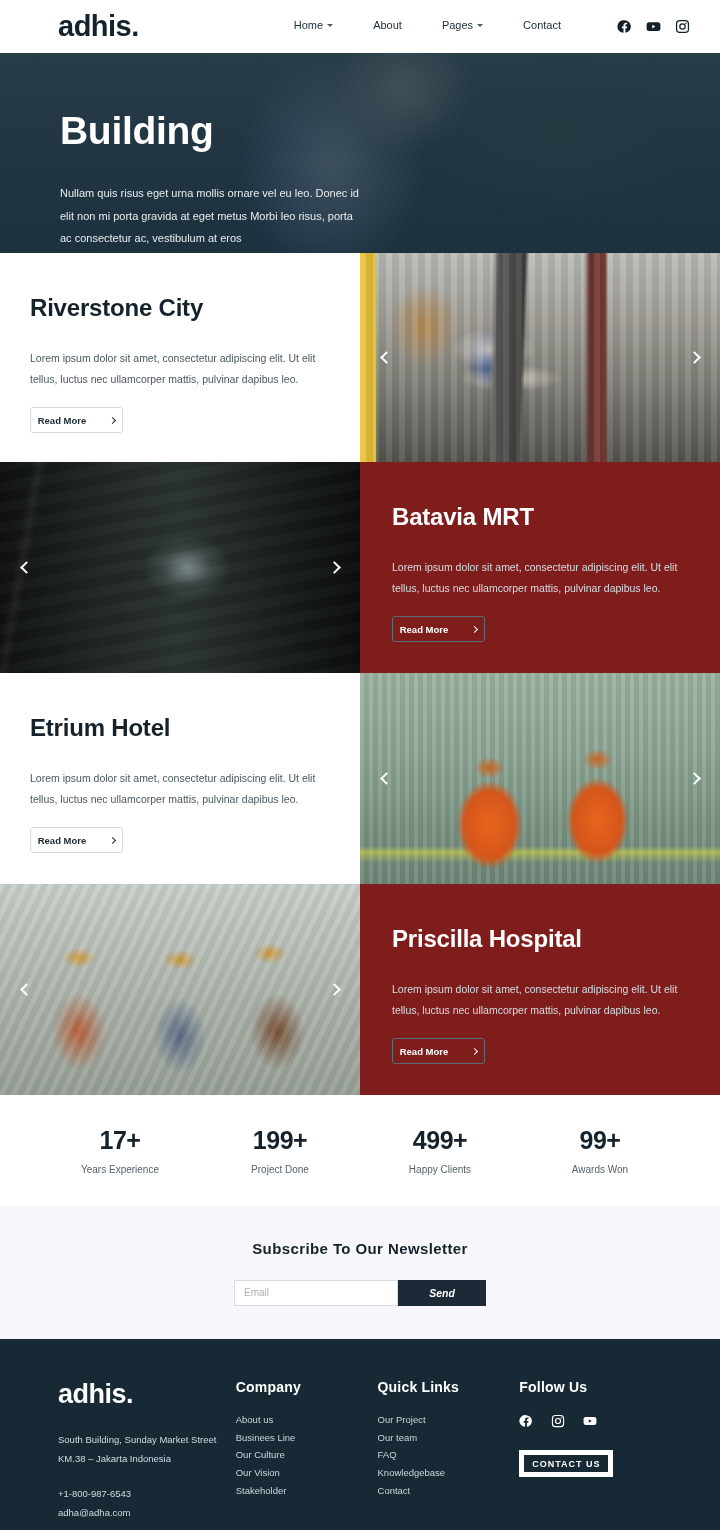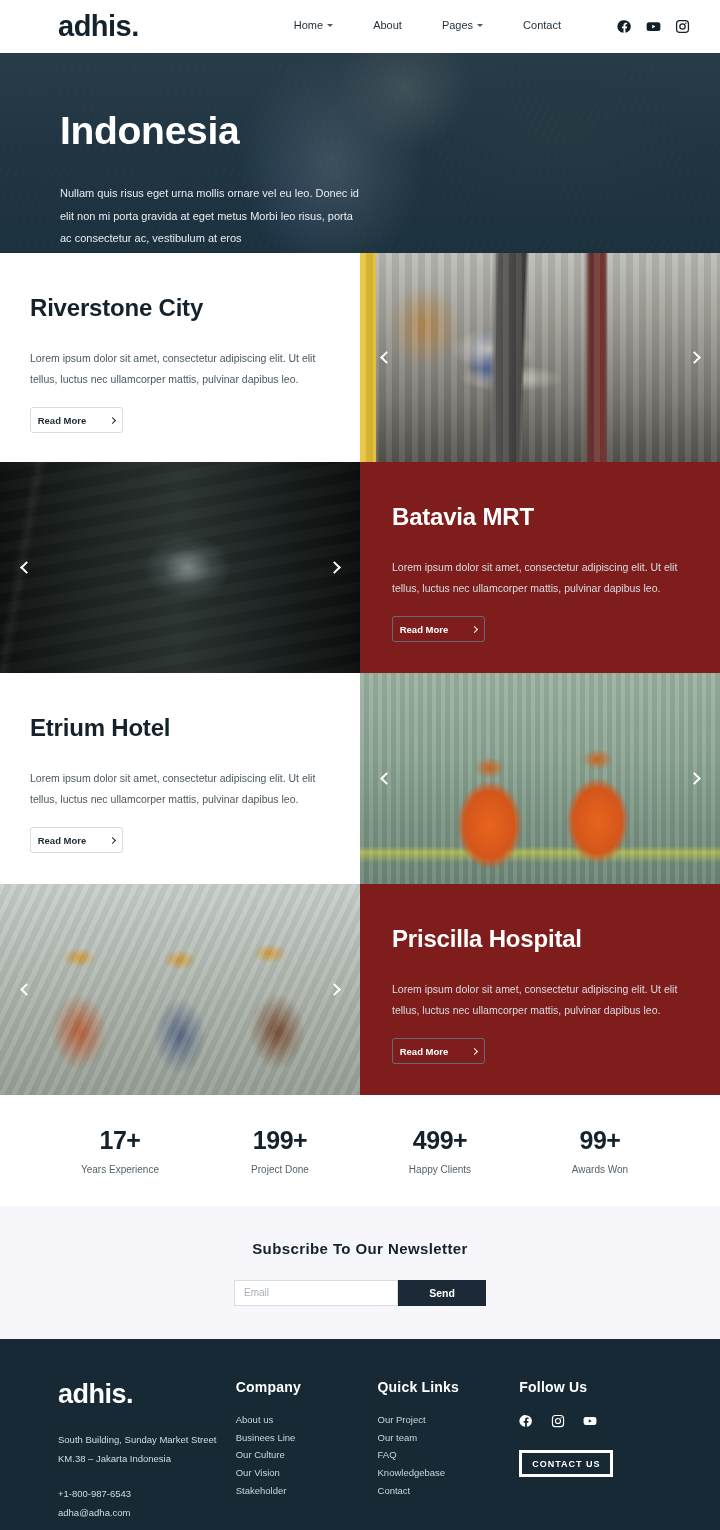--- a/index.html
+++ b/index.html
@@ -421,7 +421,7 @@
     <div class="hero-photo"></div>
     <div class="hero-overlay"></div>
     <div class="hero-inner">
-      <div class="hero-title">Indonesia</div>
+      <div class="hero-title">Building</div>
       <div class="hero-sub">Nullam quis risus eget urna mollis ornare vel eu leo. Donec id elit non mi porta gravida at eget metus Morbi leo risus, porta ac consectetur ac, vestibulum at eros</div>
     </div>
   </div>

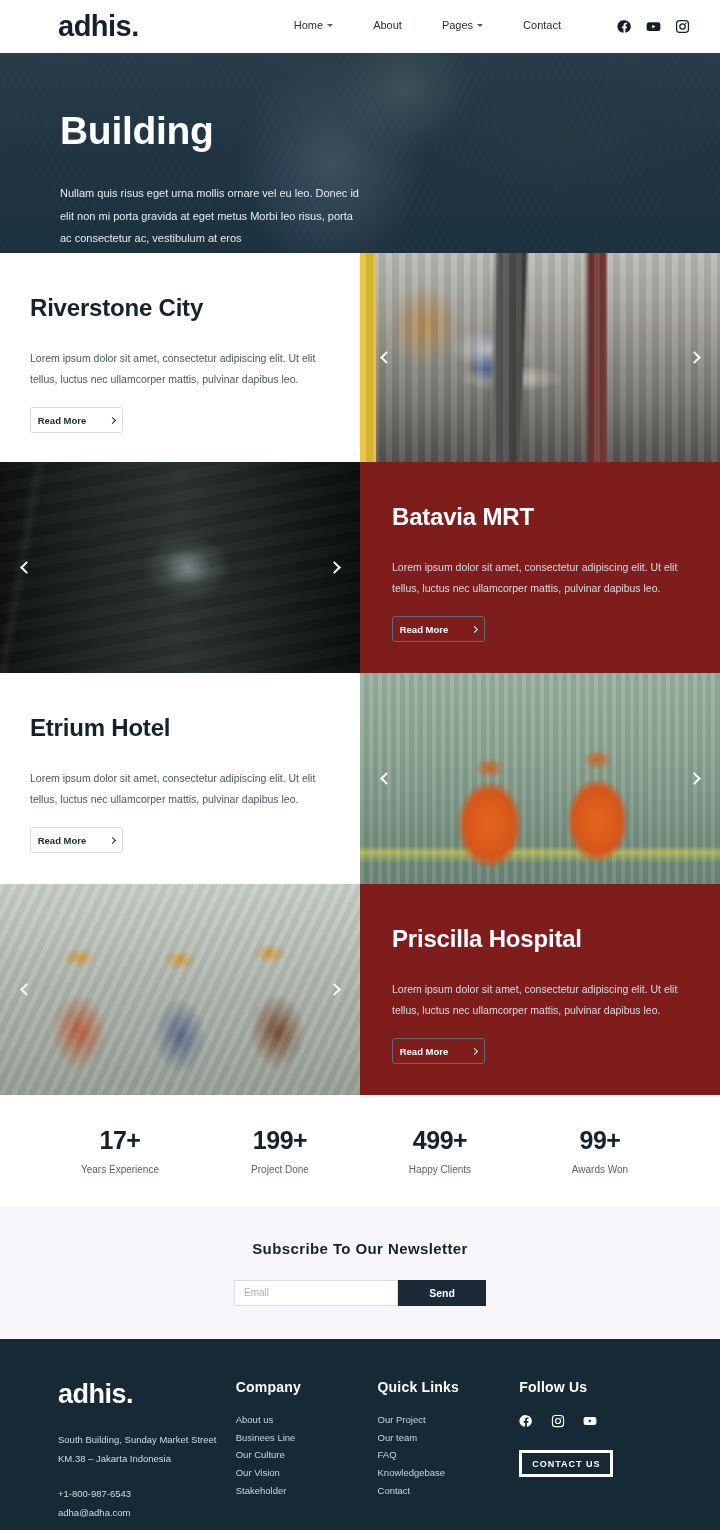--- a/index.html
+++ b/index.html
@@ -304,6 +304,7 @@
     border: none;
     cursor: pointer;
     font-family: "Liberation Sans", sans-serif;
+    font-style: italic;
   }
 
   

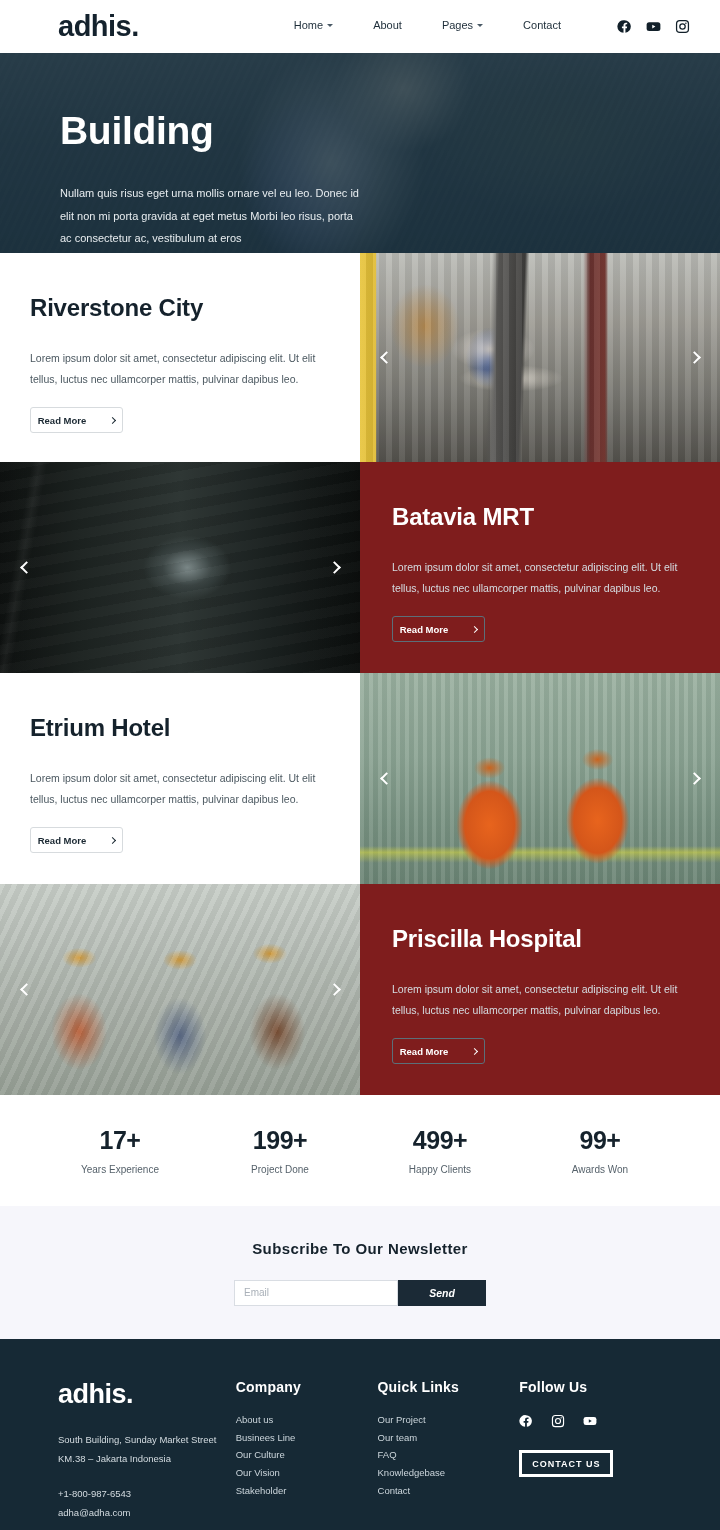--- a/index.html
+++ b/index.html
@@ -364,7 +364,7 @@
     align-items: center;
     justify-content: center;
     width: 94px; height: 27px;
-    border: 3px solid #ffffff;
+    border: 5px solid #ffffff;
     color: #ffffff;
     font-size: 9px;
     font-weight: bold;

